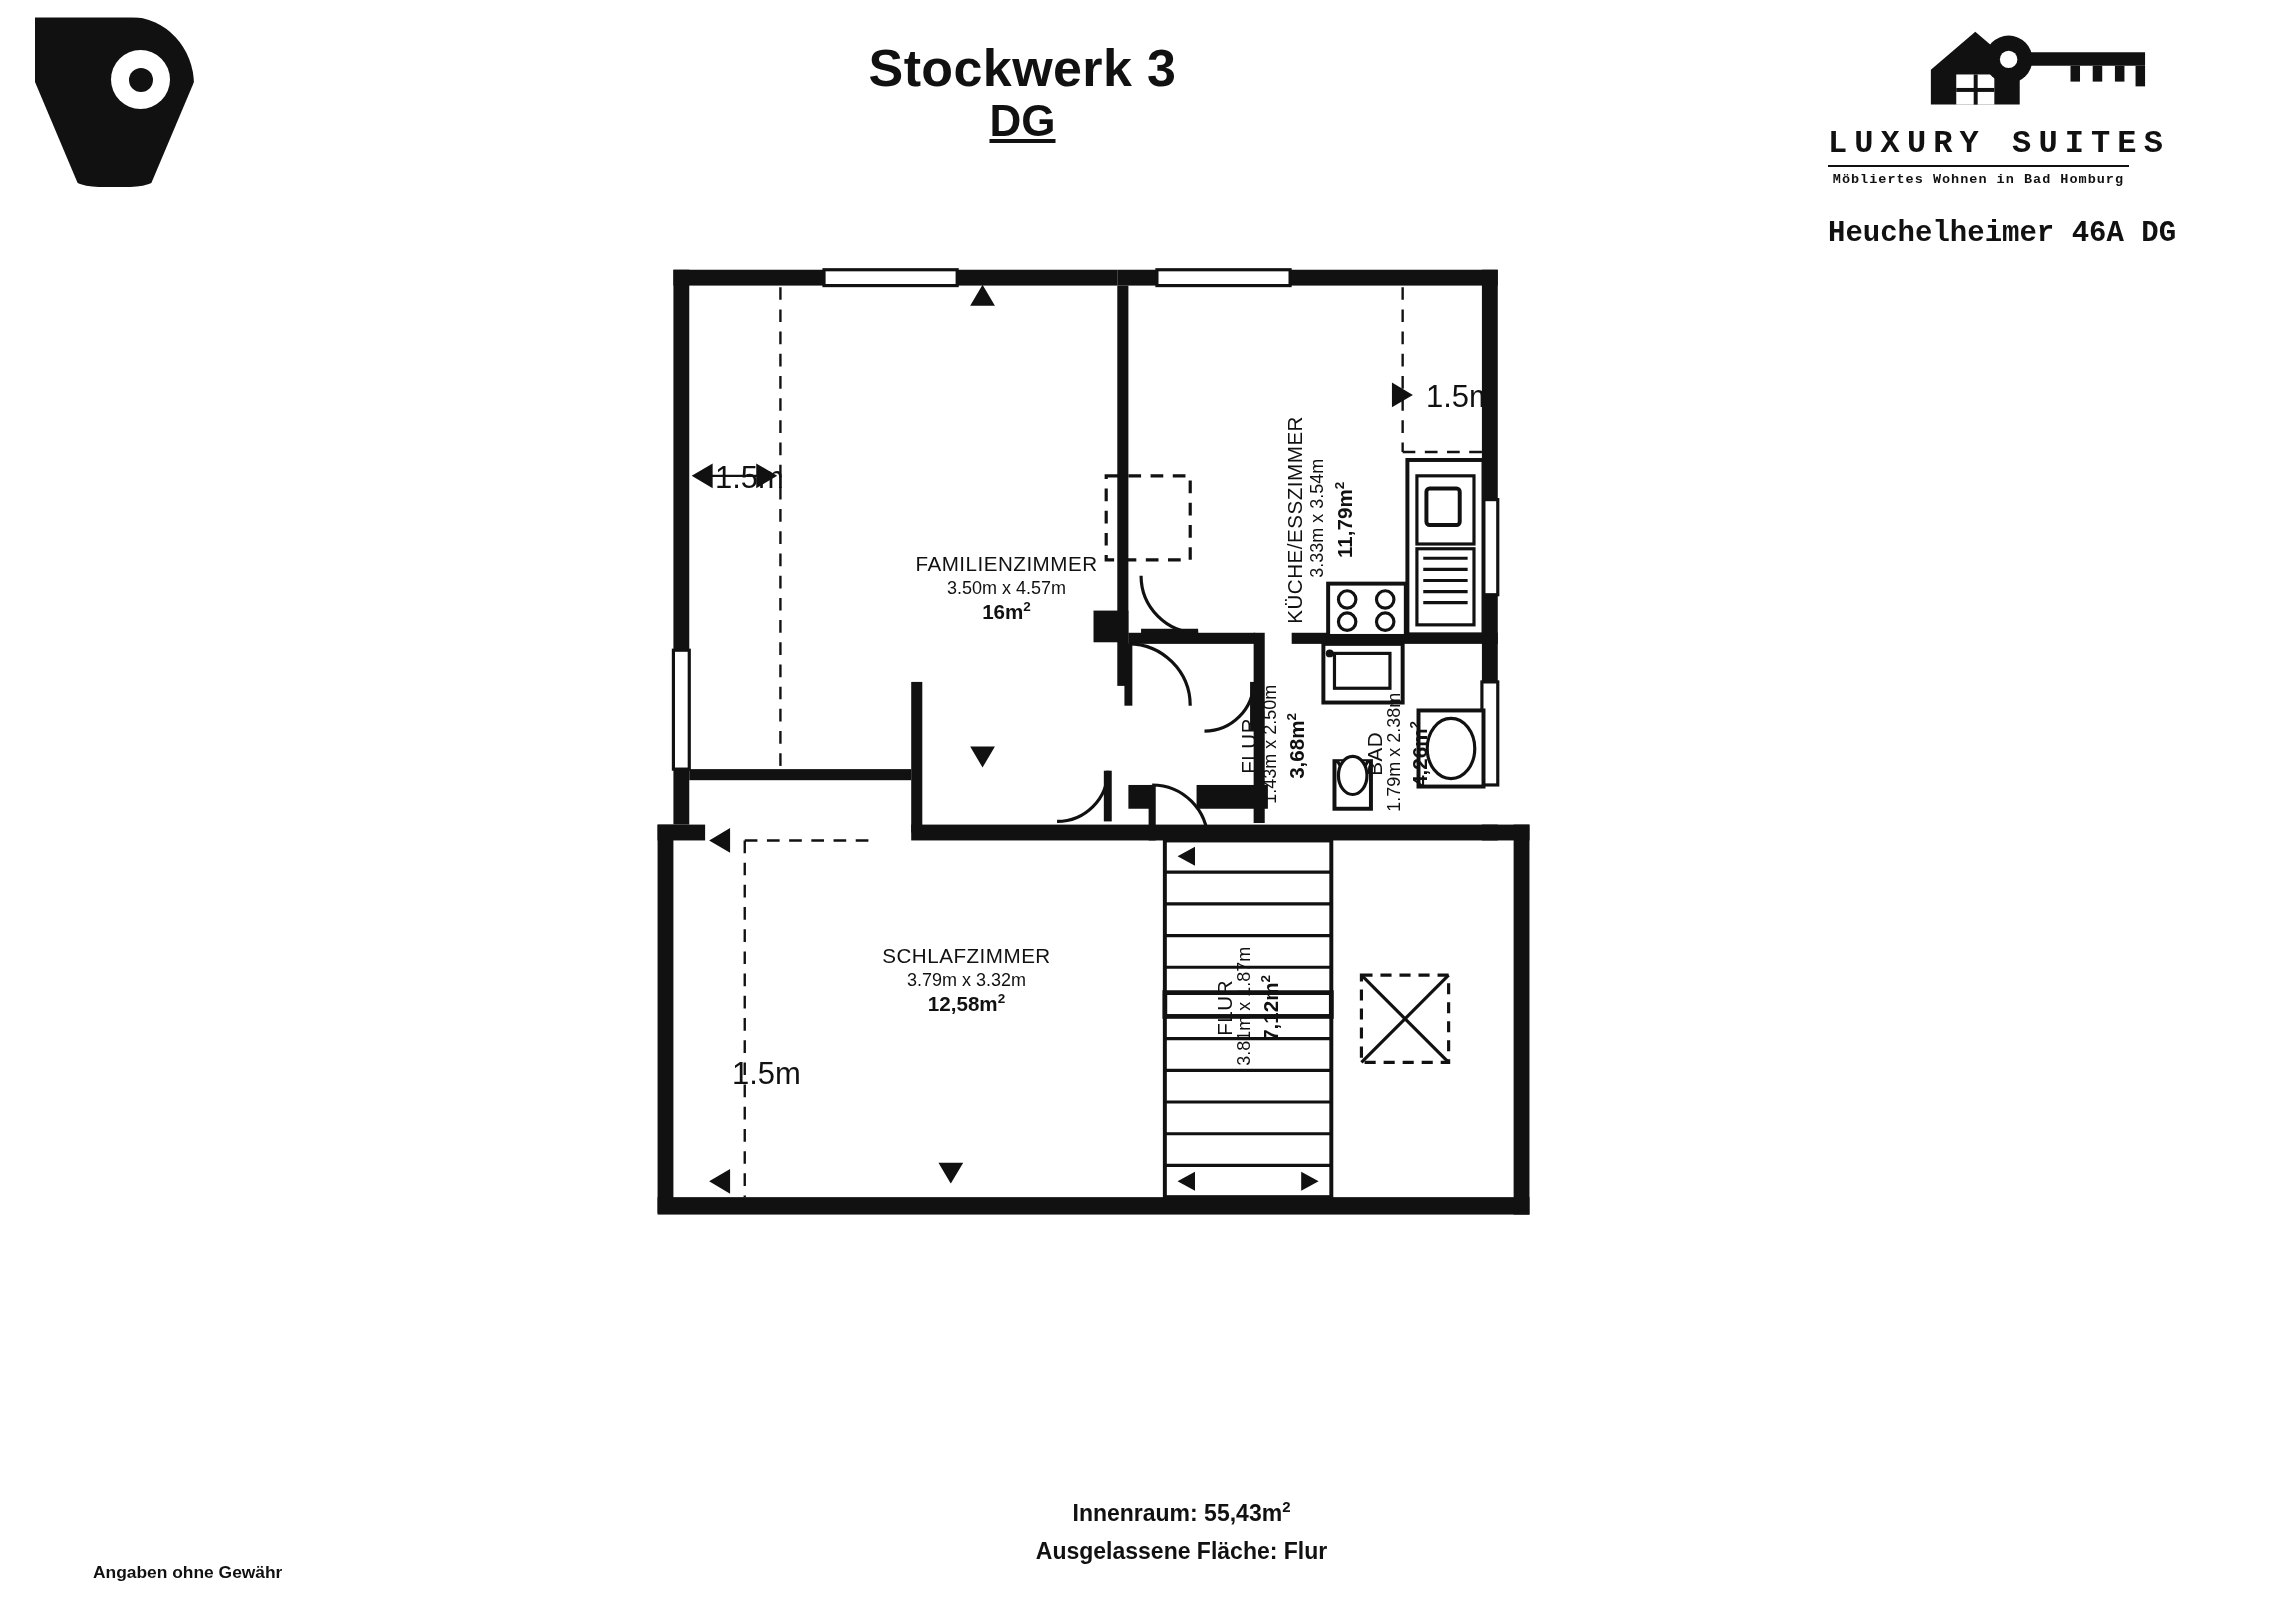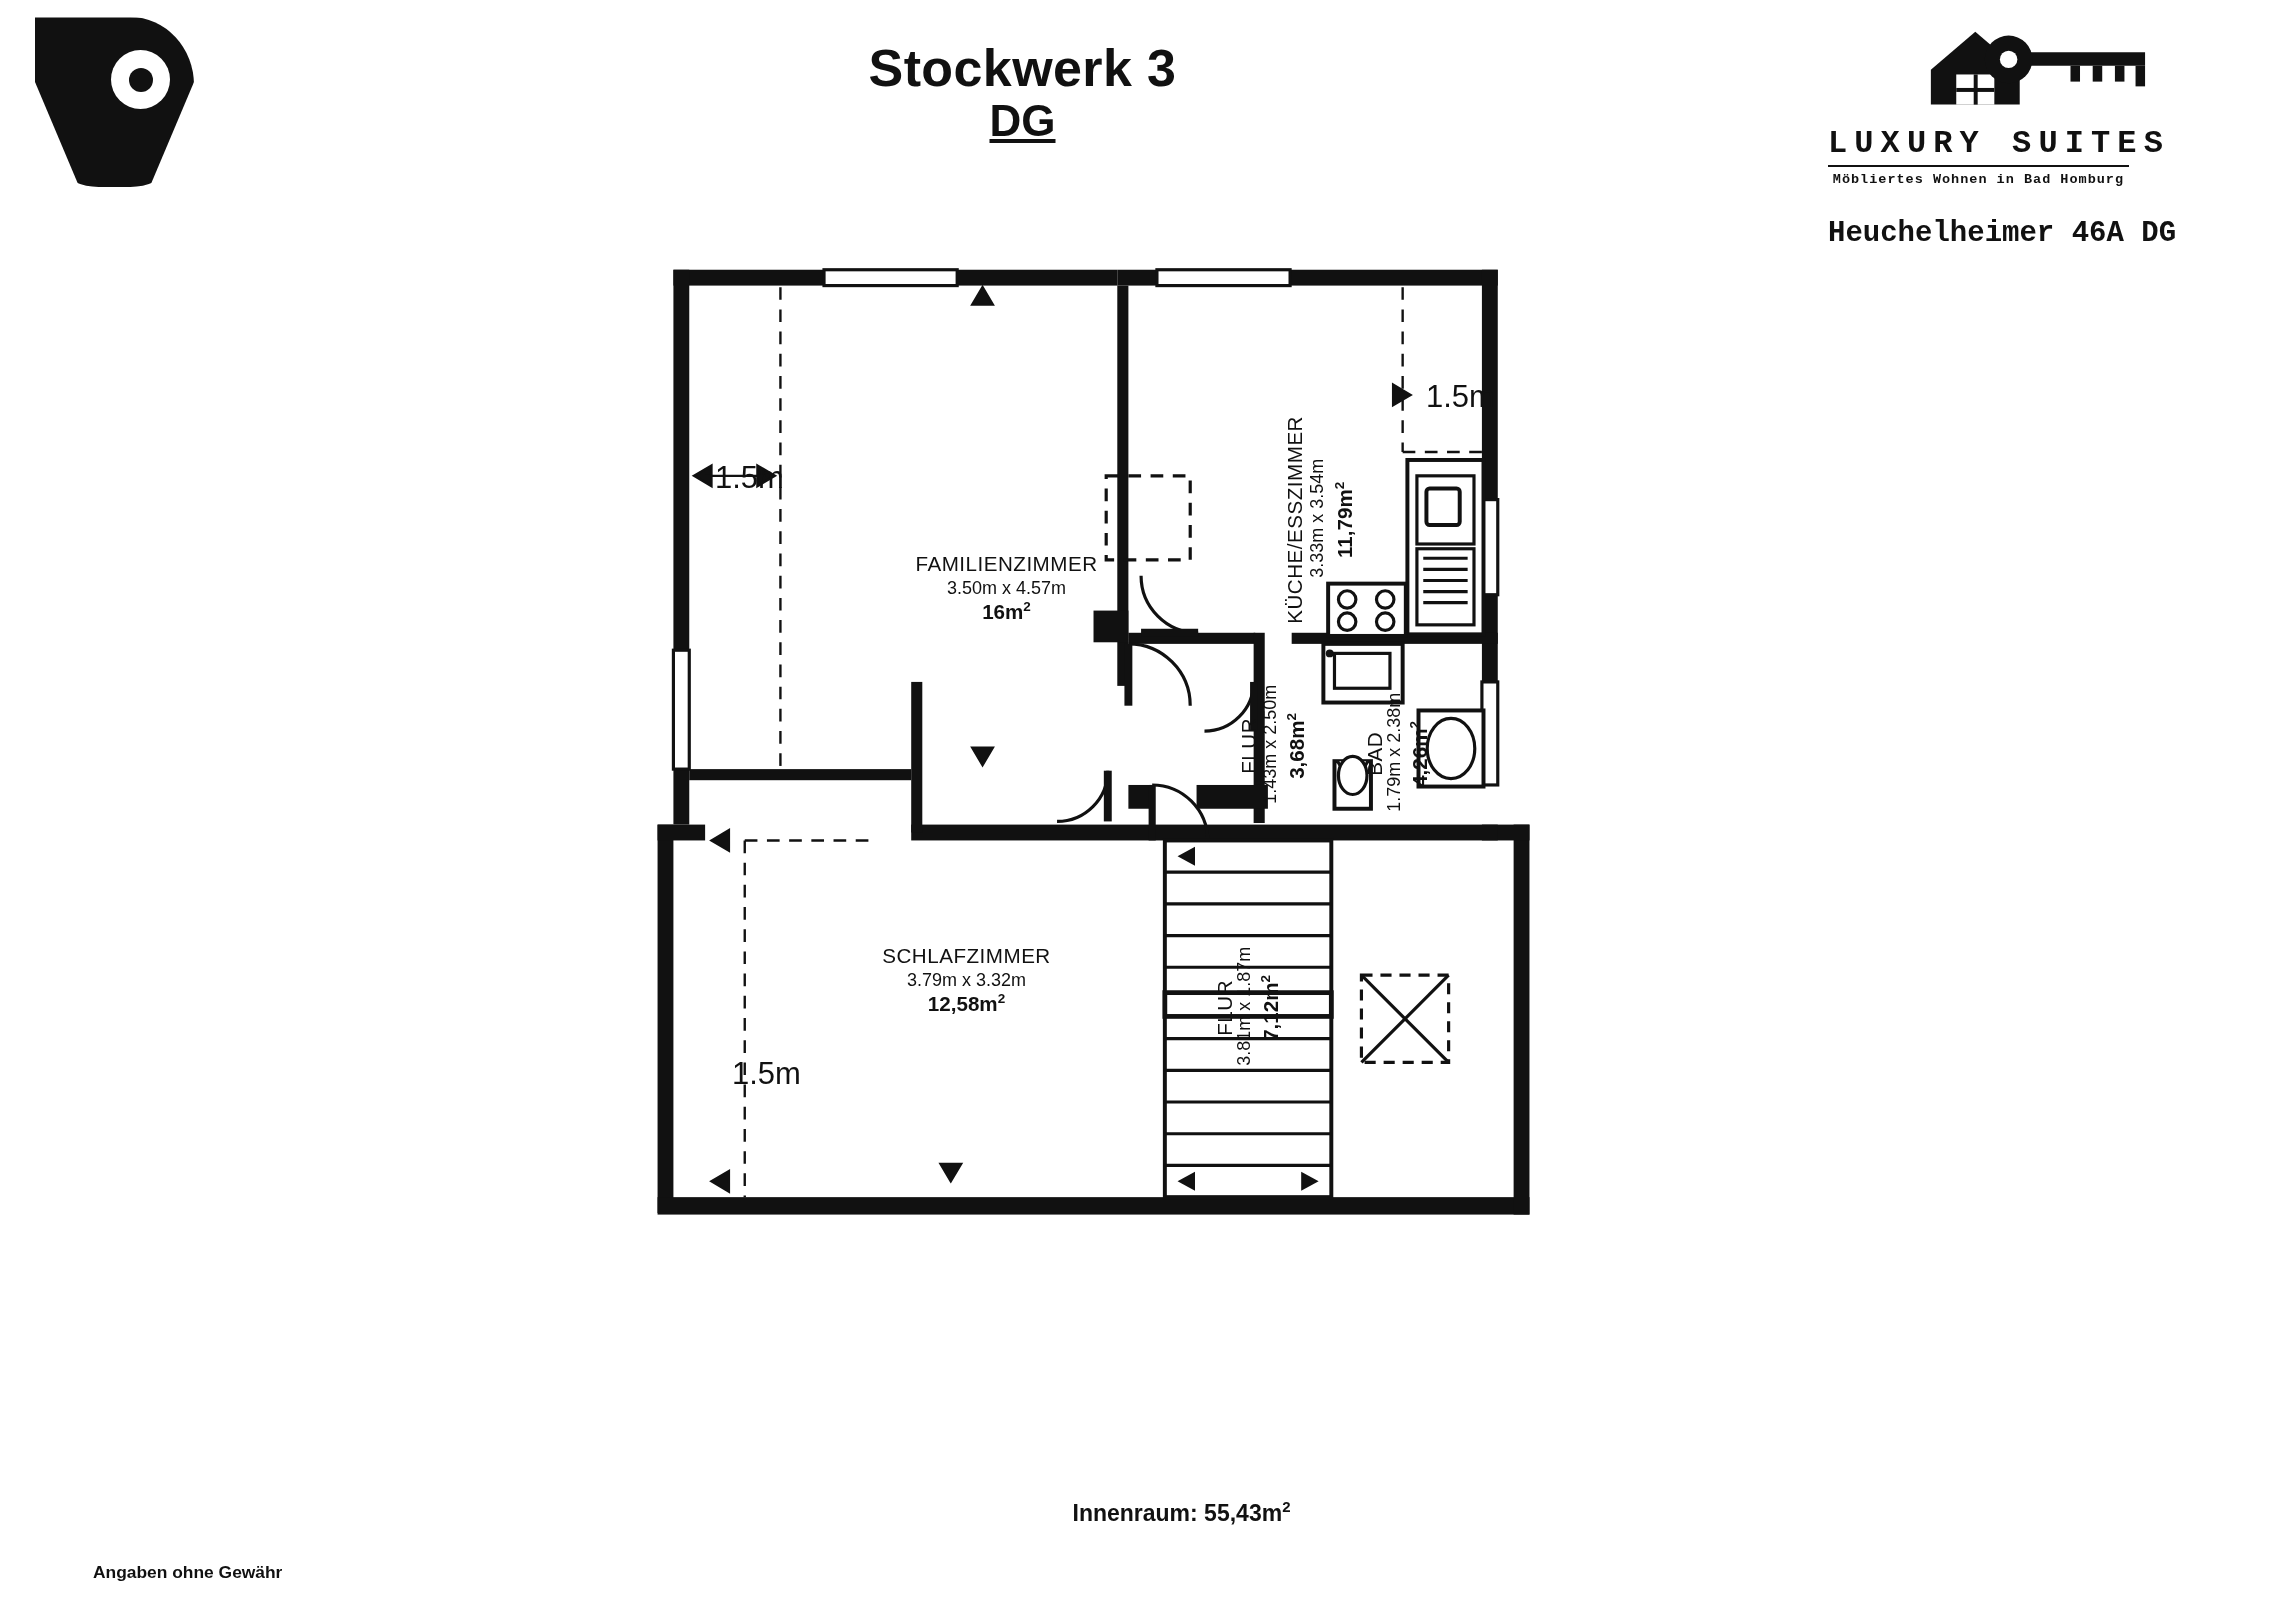--- a/index.html
+++ b/index.html
@@ -418,6 +418,7 @@
 
 <div class="totals">
   <div><span>Innenraum: 55,43m</span><sup>2</sup></div>
+  <div>Ausgelassene Fläche:  Flur</div>
 </div>
 
 <div class="disclaimer">Angaben ohne Gewähr</div>

